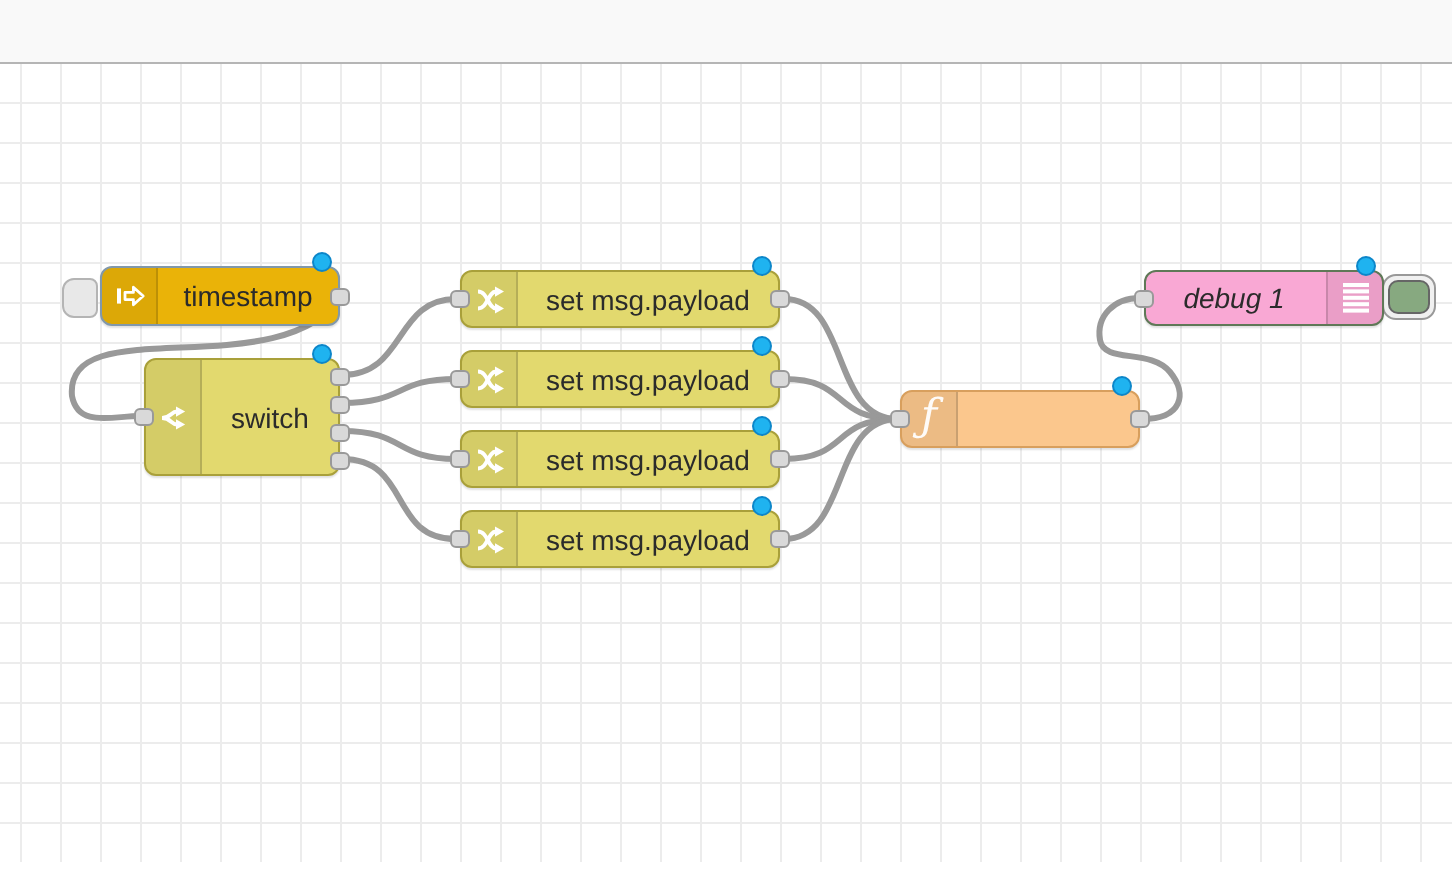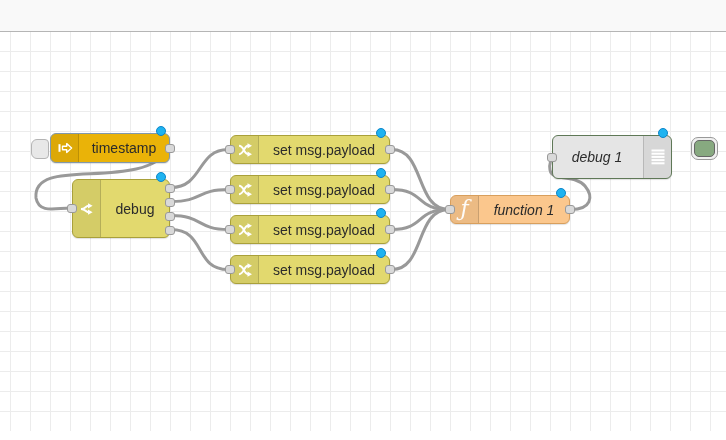--- a/index.html
+++ b/index.html
@@ -212,7 +212,7 @@
   <div class="debug-btn-inner" style="background-color: rgb(135, 169, 128);"></div>
 </div>
 
-<div class="node debug" style="left: 552px; top: 135px; width: 120px; height: 44px; background-color: #e5e5e5;">
+<div class="node debug" style="left: 572px; top: 135px; width: 120px; height: 28px; background-color: #f9a8d4;">
   <div class="node-label rt italic">debug 1</div>
   <div class="icon-area right">
     <svg width="14" height="16" viewBox="0 0 14 16">

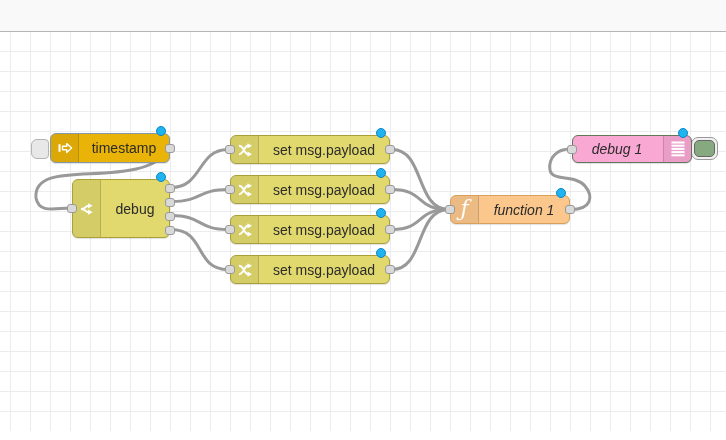--- a/index.html
+++ b/index.html
@@ -129,7 +129,7 @@
       <polygon points="9,8.6 13.6,11.2 9,13.8" fill="#fff"></polygon>
     </svg>
   </div>
-  <div class="node-label">debug</div>
+  <div class="node-label">switch</div>
   <div class="port in"></div>
   <div class="port o1"></div>
   <div class="port o2"></div>

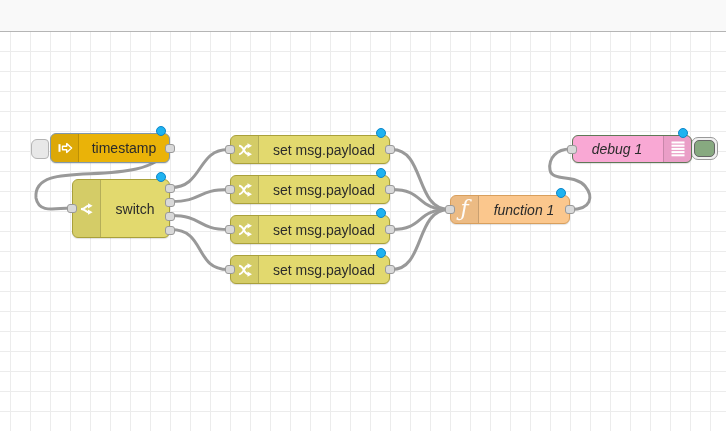--- a/index.html
+++ b/index.html
@@ -202,7 +202,6 @@
   <div class="icon-area left">
     <span class="fn-glyph">ƒ</span>
   </div>
-  <div class="node-label italic">function 1</div>
   <div class="port in"></div>
   <div class="port out"></div>
   <div class="dot" style="background-color: rgb(31, 179, 240);"></div>

